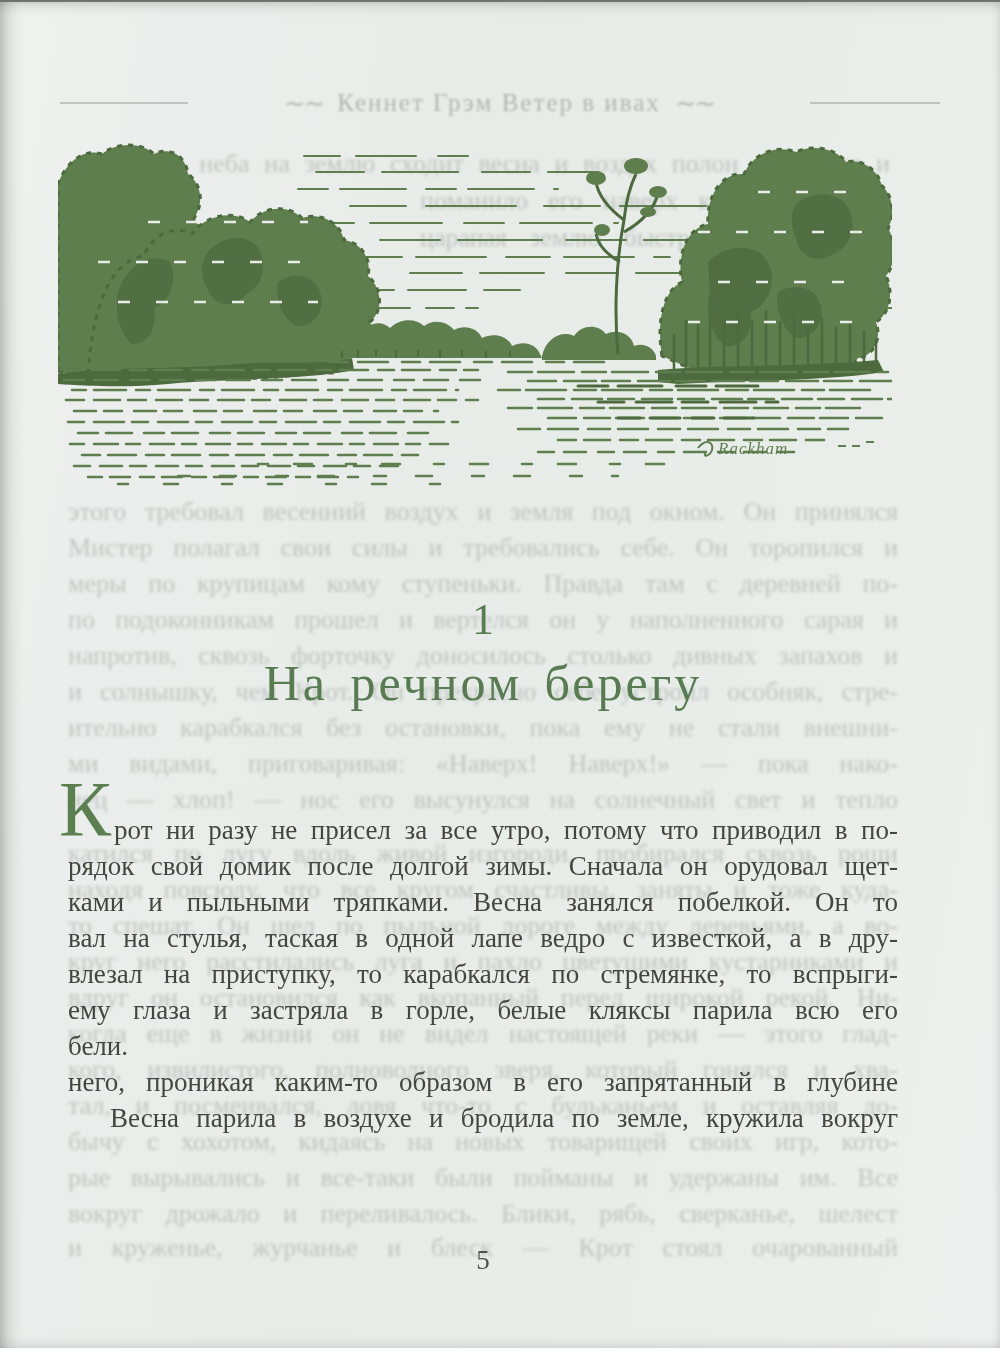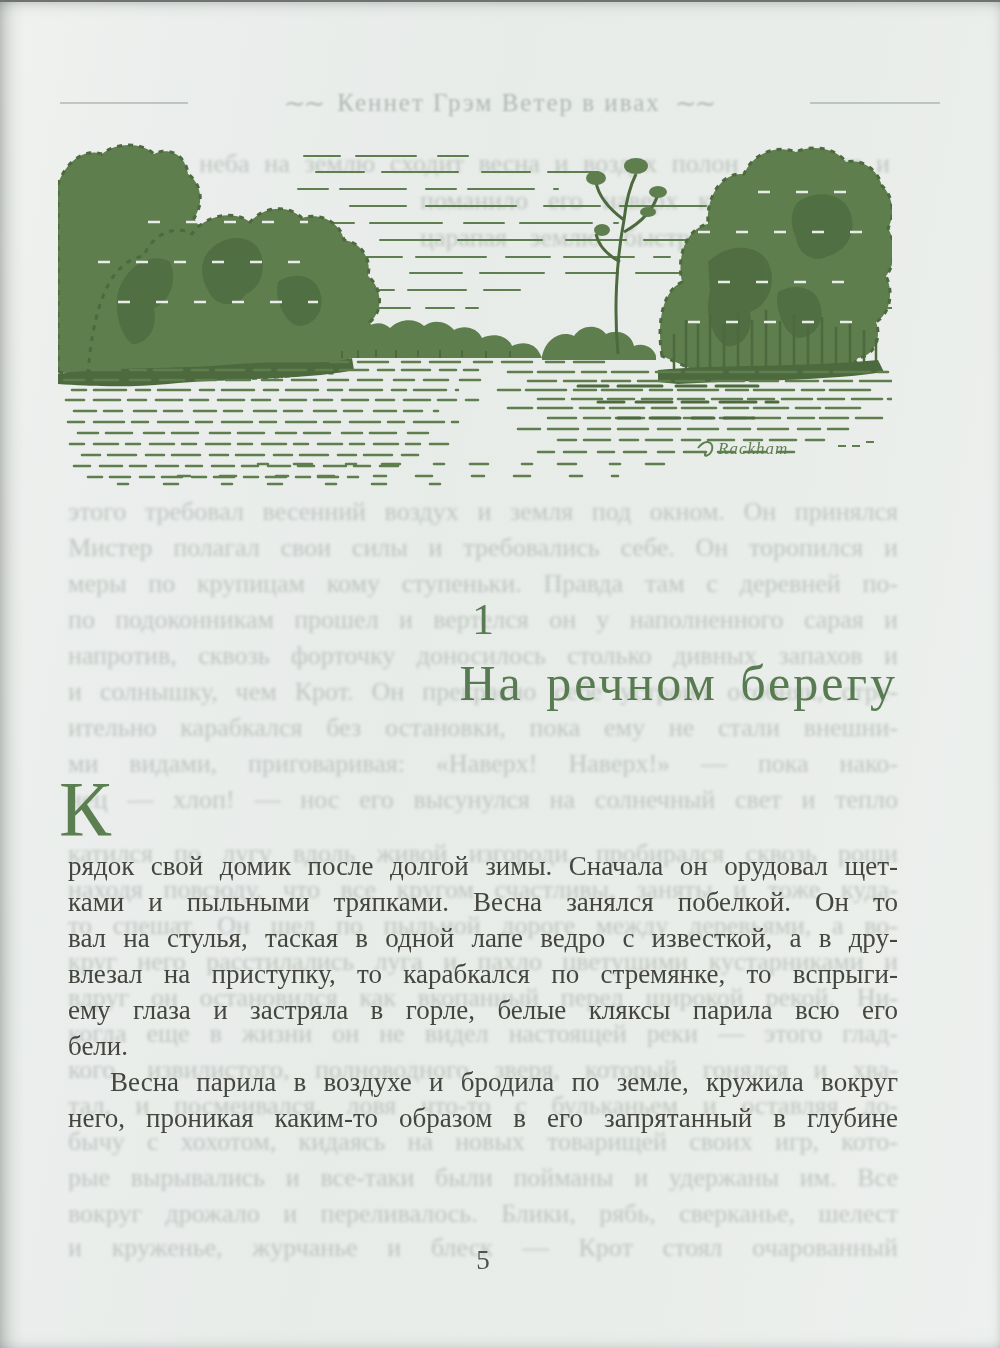--- a/index.html
+++ b/index.html
@@ -36,7 +36,7 @@
   .chapter-number{position:absolute;top:592px;left:68px;width:830px;z-index:3;
     text-align:center;font-size:44px;color:#587b52;}
   .chapter-title{position:absolute;top:652px;left:68px;width:830px;z-index:3;margin:0;
-    text-align:right;font-size:50px;font-weight:400;color:#587b52;
+    text-align:center;font-size:50px;font-weight:400;color:#587b52;
     letter-spacing:3px;word-spacing:7px;}
   
   .body-text{position:absolute;left:68px;top:810px;width:830px;z-index:3;color:#45463f;}

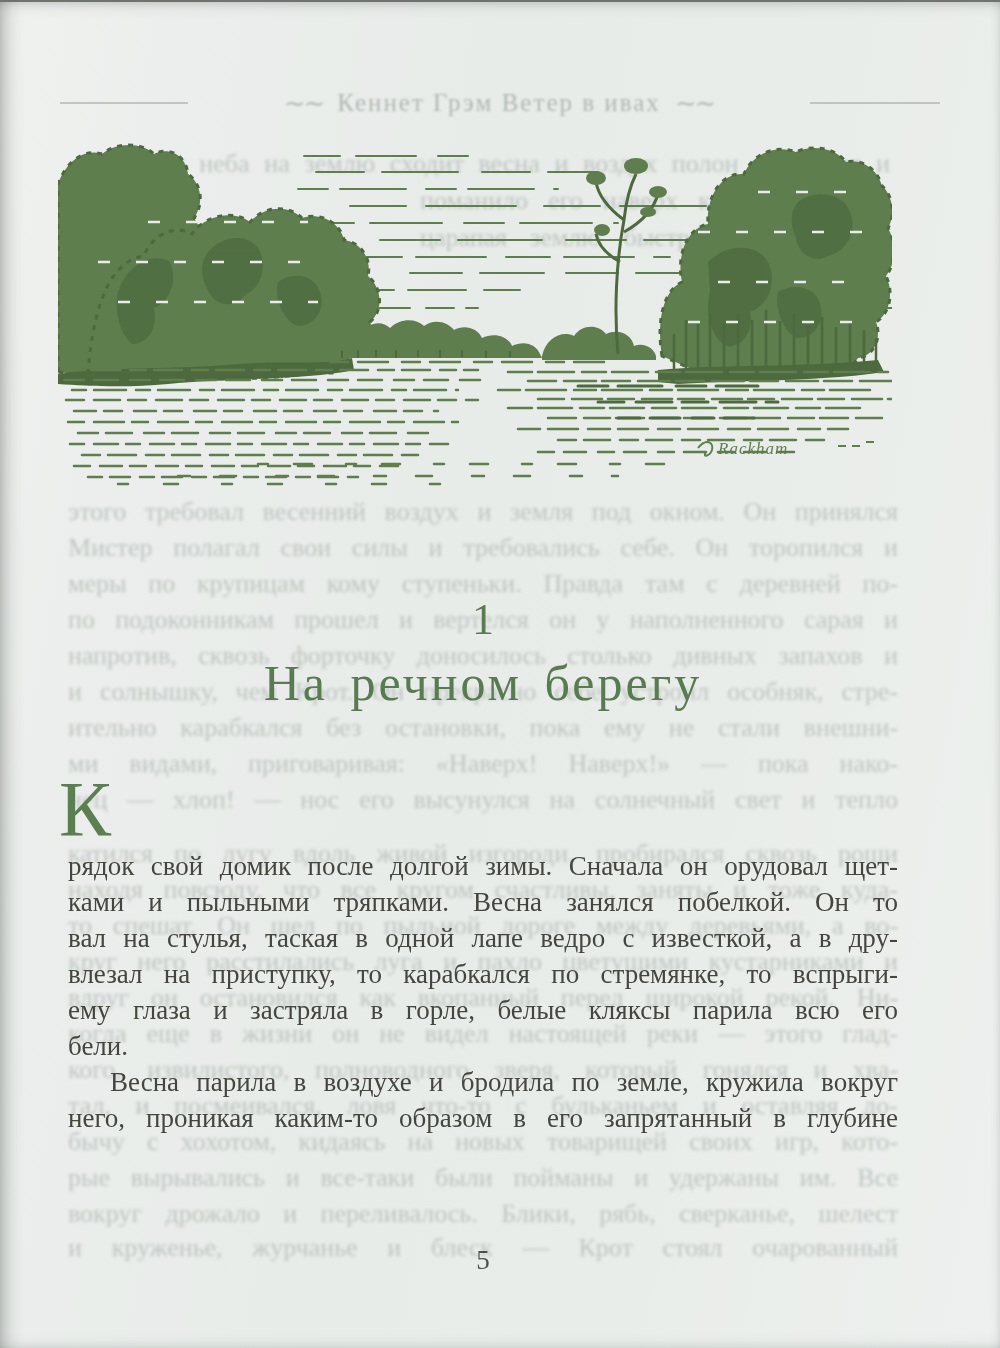--- a/index.html
+++ b/index.html
@@ -190,7 +190,7 @@
 
   <div class="body-text">
     <div class="line first">
-      <span class="dropcap">К</span>
+      <span class="dropcap">К</span><span>рот ни разу не присел за все утро, потому что приводил в по-</span>
     </div>
     <div class="line">рядок свой домик после долгой зимы. Сначала он орудовал щет-</div>
     <div class="line">ками и пыльными тряпками. Весна занялся побелкой. Он то</div>

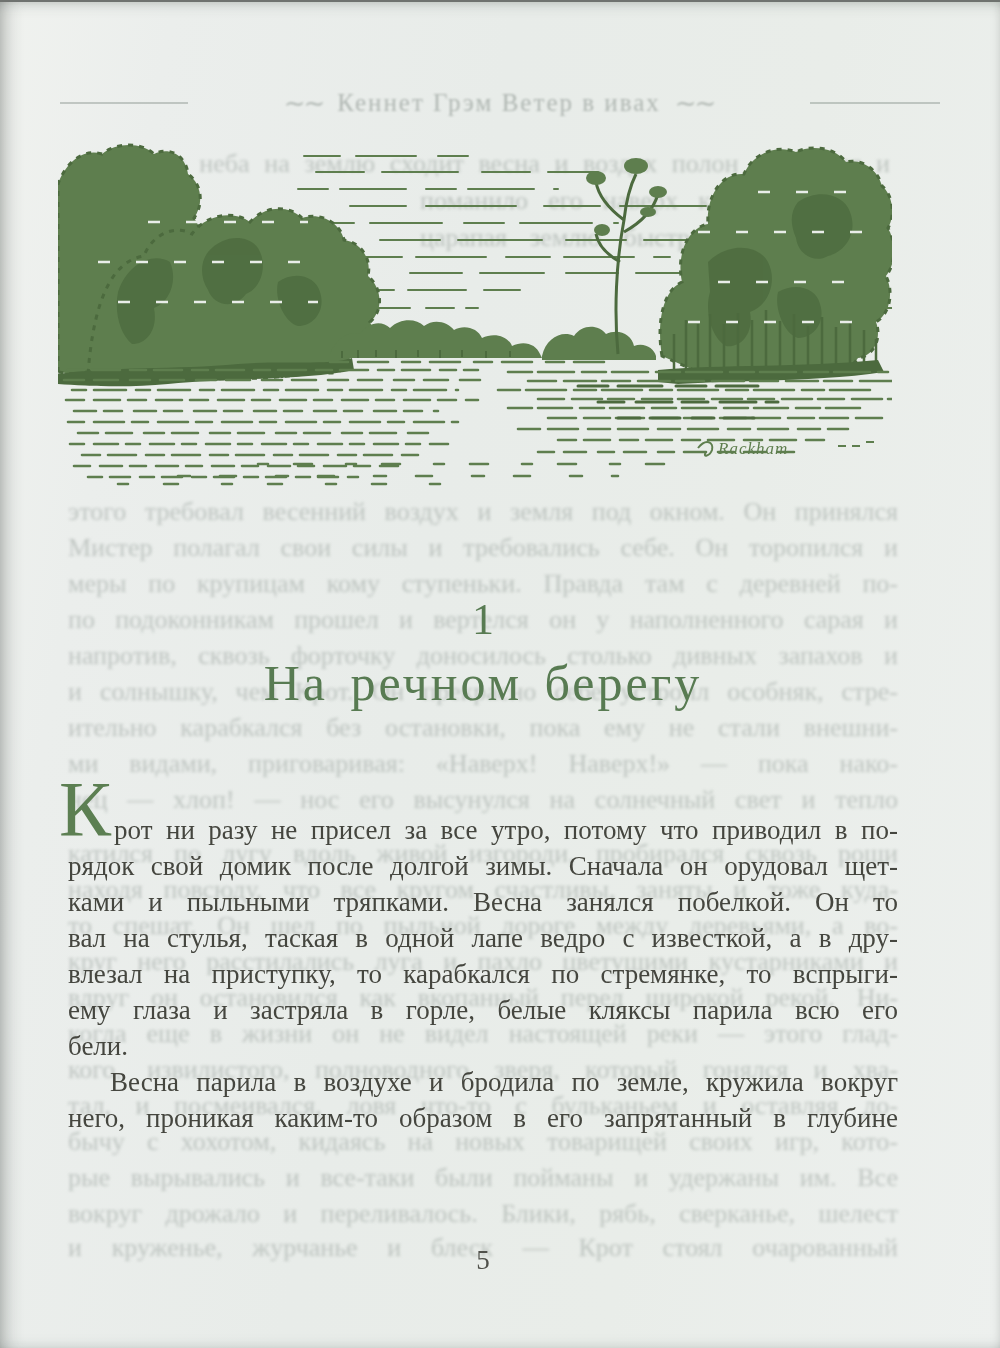--- a/index.html
+++ b/index.html
@@ -198,8 +198,8 @@
     <div class="line">влезал на приступку, то карабкался по стремянке, то вспрыги-</div>
     <div class="line">ему глаза и застряла в горле, белые кляксы парила всю его</div>
     <div class="line short">бели.</div>
+    <div class="line">него, проникая каким-то образом в его запрятанный в глубине</div>
     <div class="line indent">Весна парила в воздухе и бродила по земле, кружила вокруг</div>
-    <div class="line">него, проникая каким-то образом в его запрятанный в глубине</div>
   </div>
 
   <div class="page-number">5</div>

